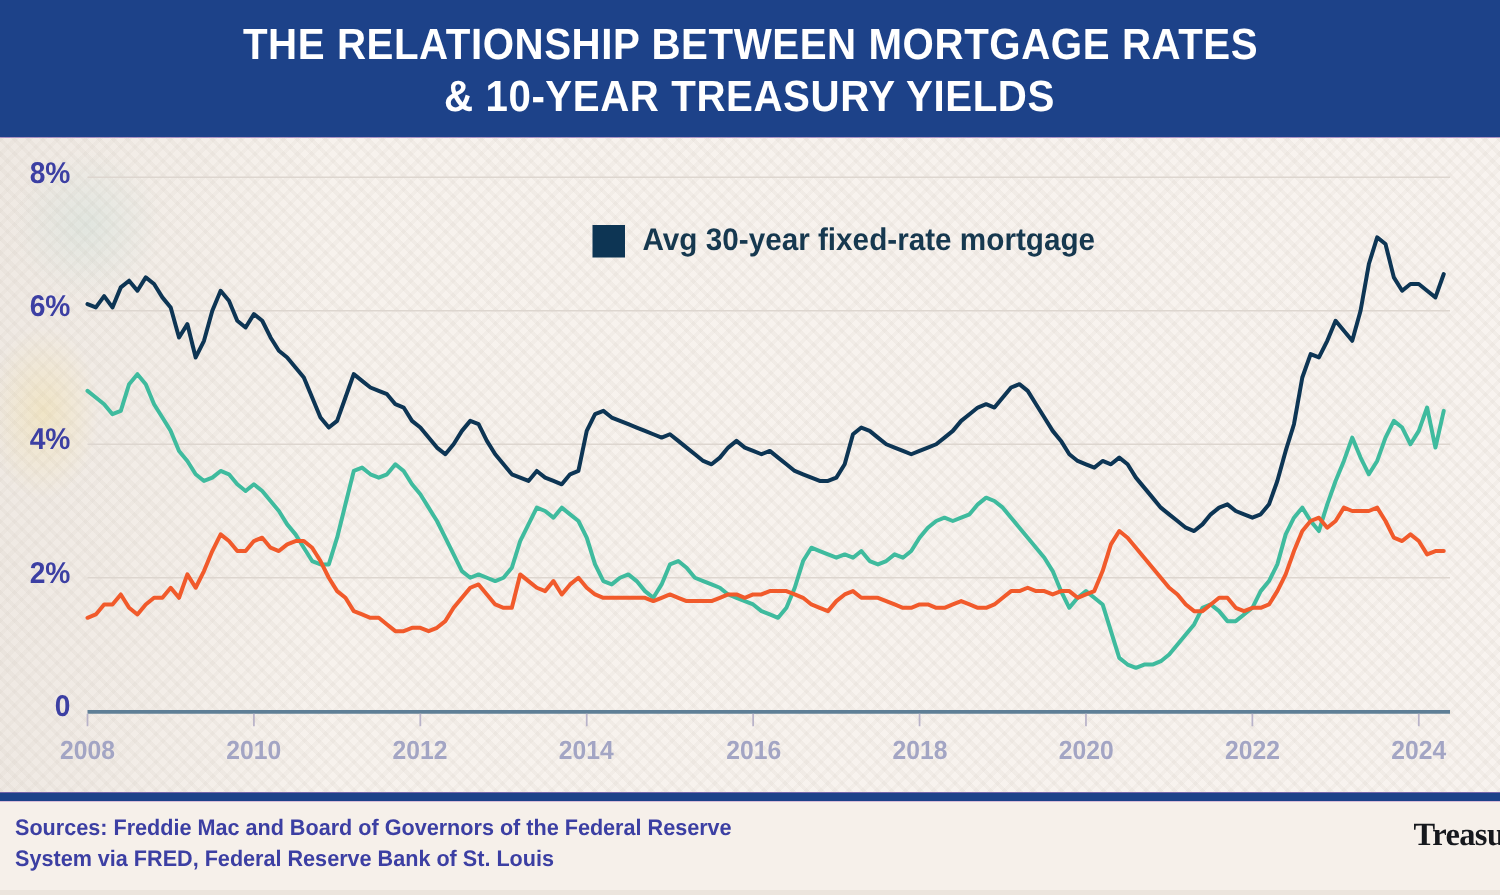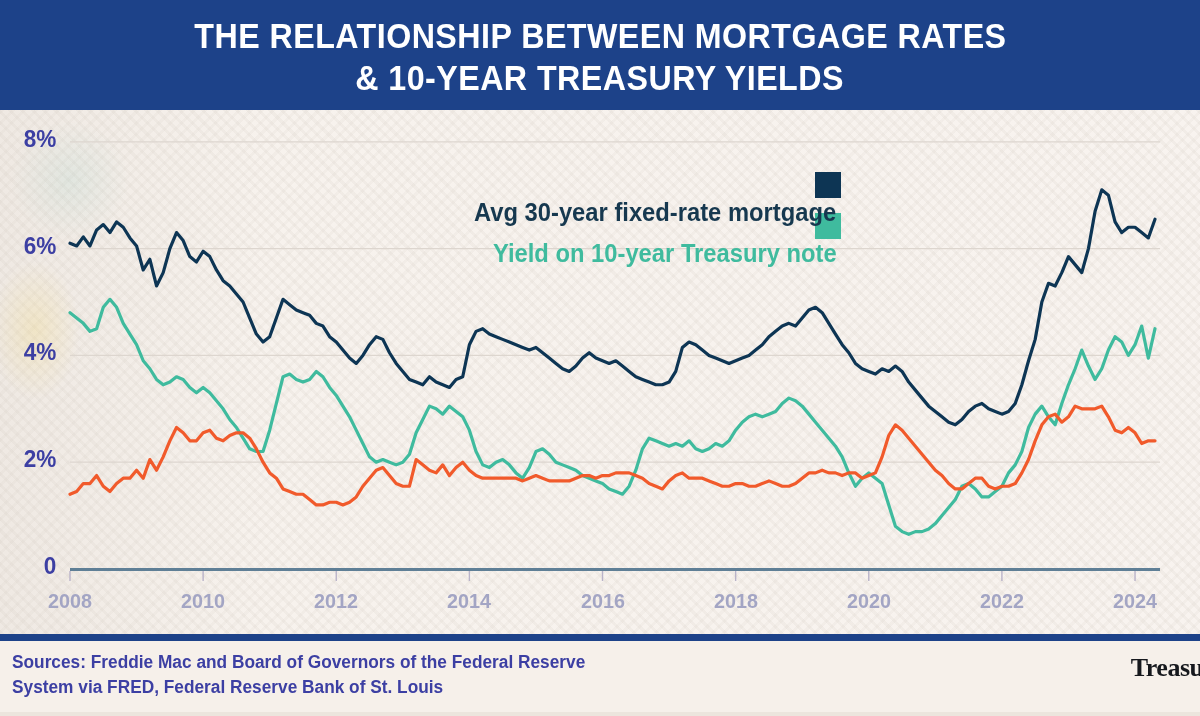--- a/index.html
+++ b/index.html
@@ -111,9 +111,8 @@
   }
   .legend-row {
     display: flex;
-    align-items: flex-end;
+    align-items: center;
     height: 41px;
-    flex-direction: column;
   }
   .legend-swatch {
     width: 26px;

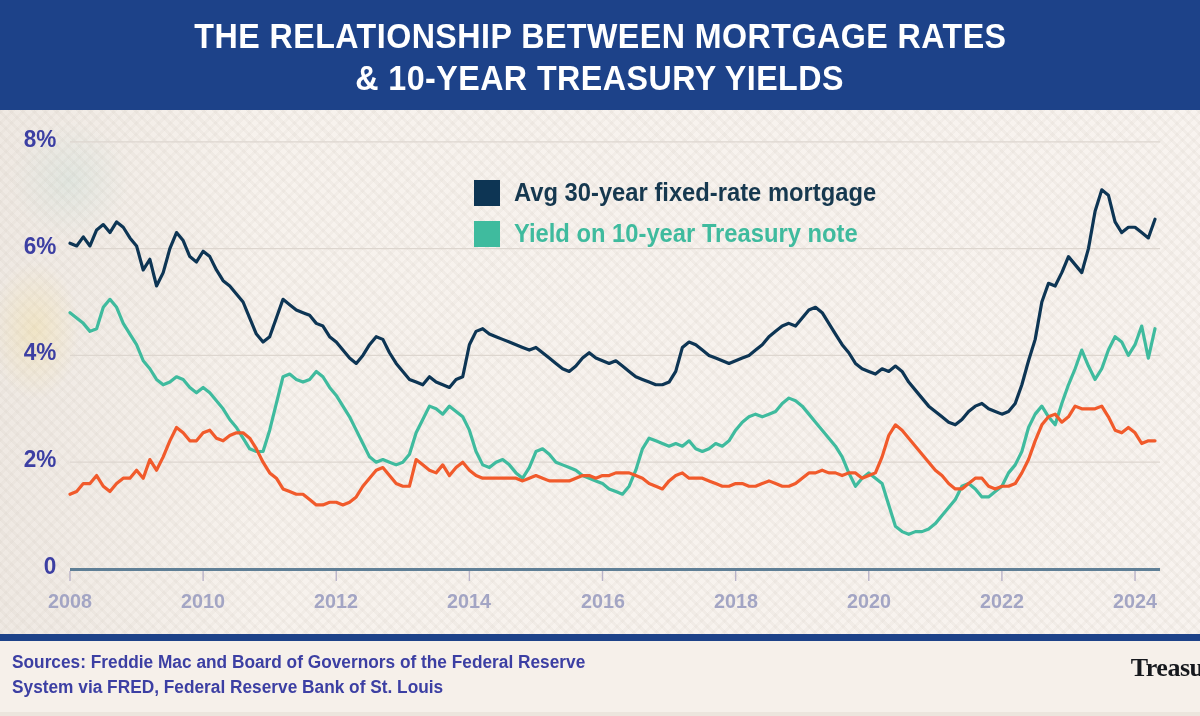--- a/index.html
+++ b/index.html
@@ -241,10 +241,6 @@
         <span class="legend-swatch" style="background: rgb(13, 53, 84);"></span>
         <span class="legend-text" style="color: rgb(22, 56, 79);">Avg 30-year fixed-rate mortgage</span>
       </div>
-      <div class="legend-row">
-        <span class="legend-swatch" style="background: rgb(63, 187, 158);"></span>
-        <span class="legend-text" style="color: rgb(63, 187, 158);">Yield on 10-year Treasury note</span>
-      </div>
     </div>
   </div>
 

